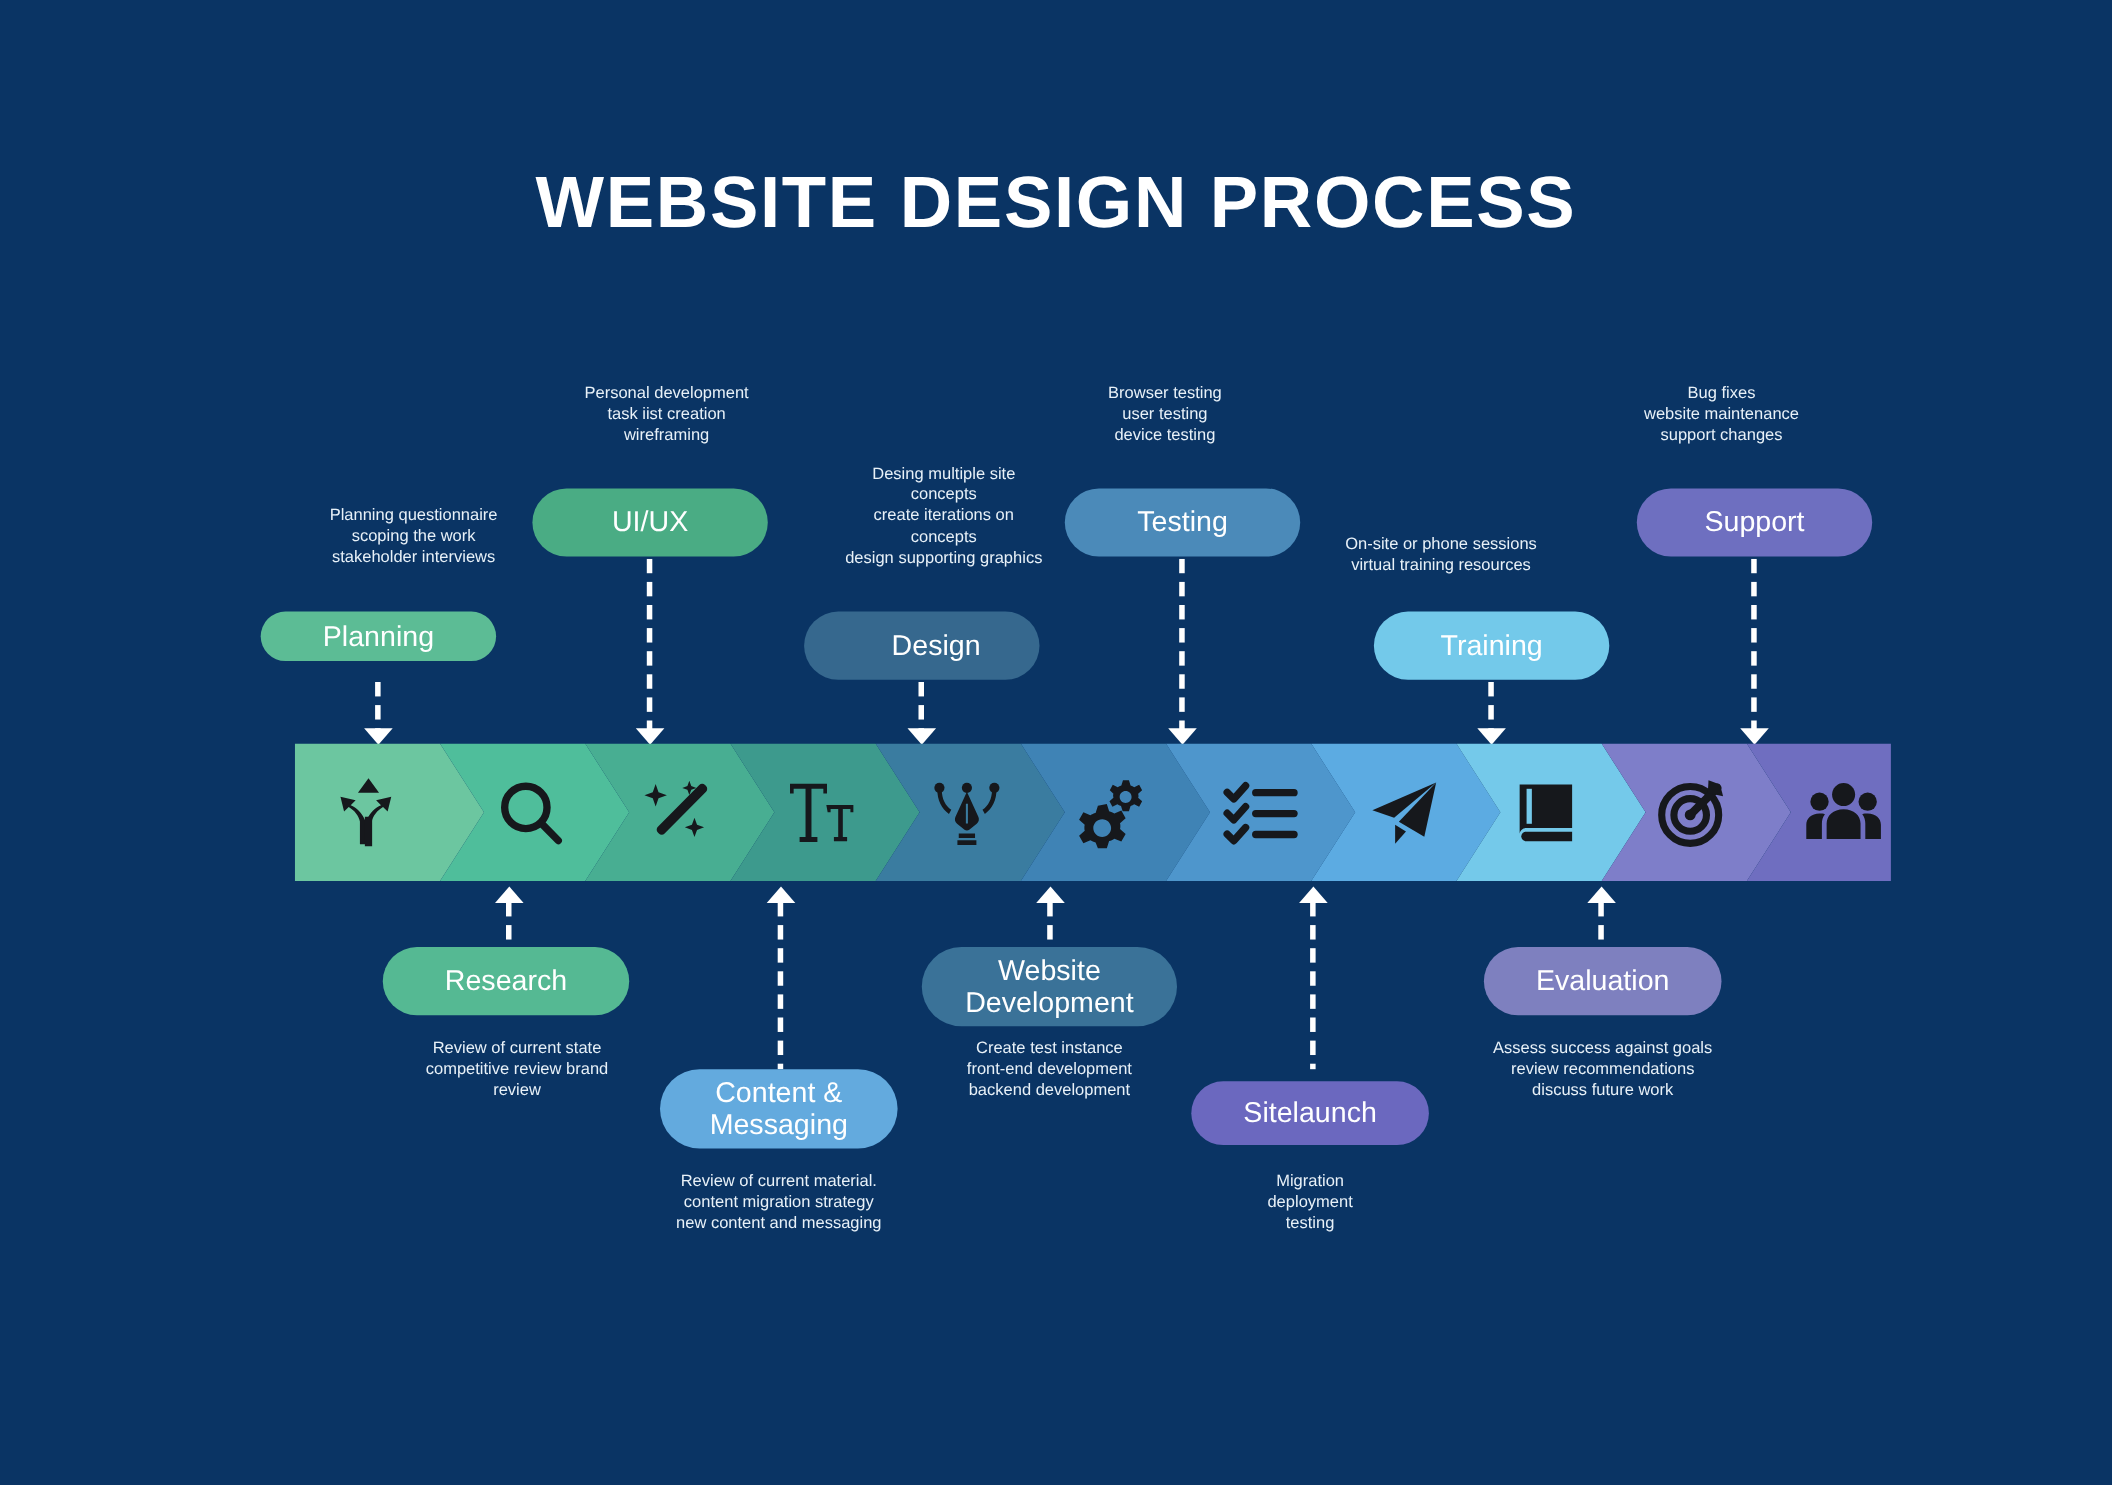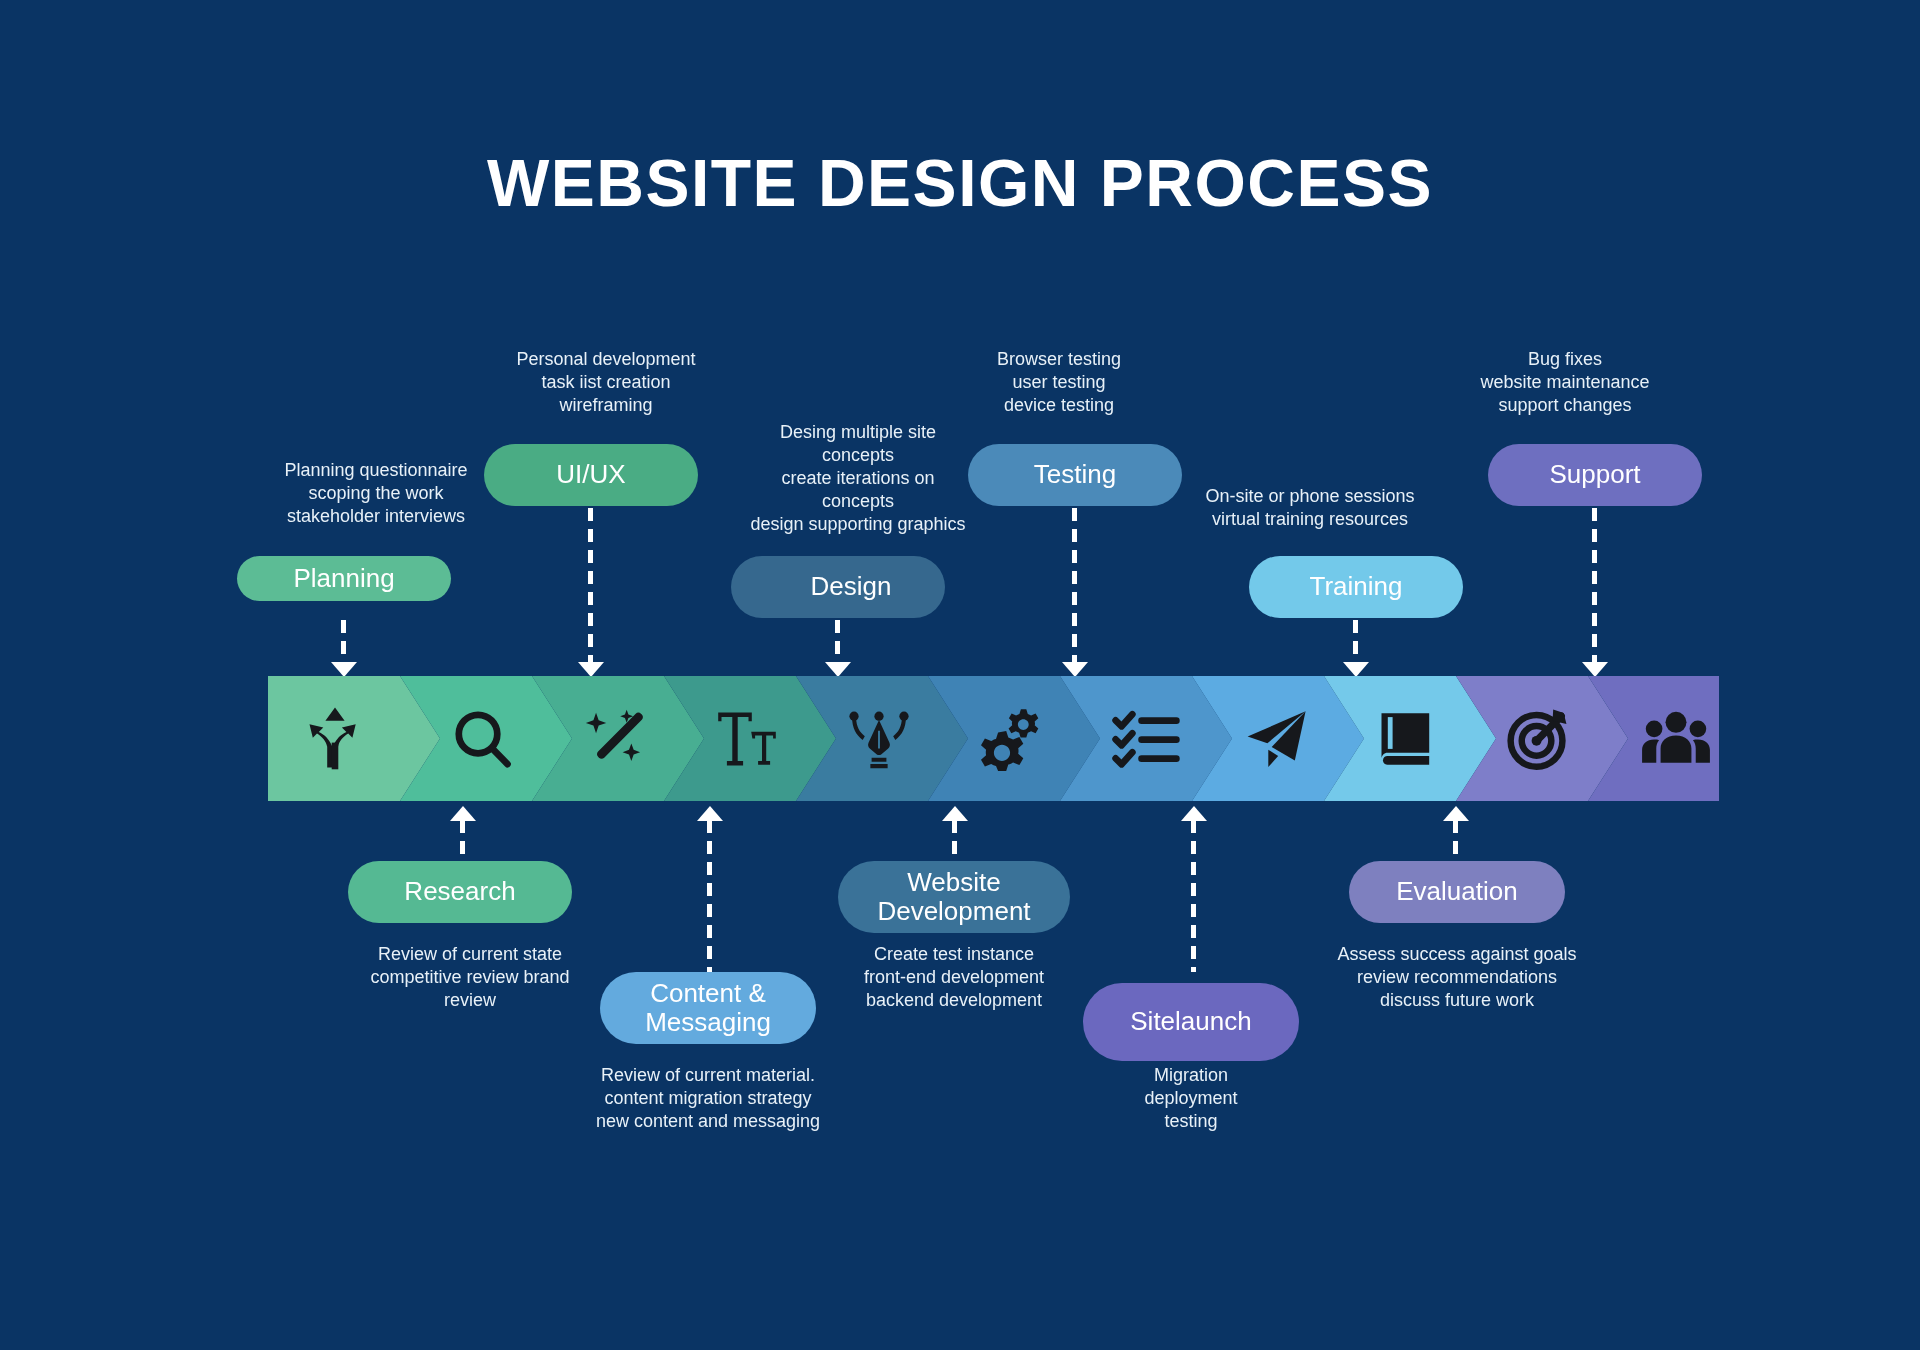--- a/index.html
+++ b/index.html
@@ -55,7 +55,7 @@
   .caption {
     position: absolute;
     color: #e8f1f8;
-    font-size: 18px;
+    font-size: 15px;
     line-height: 1.28;
     text-align: center;
     white-space: pre-line;

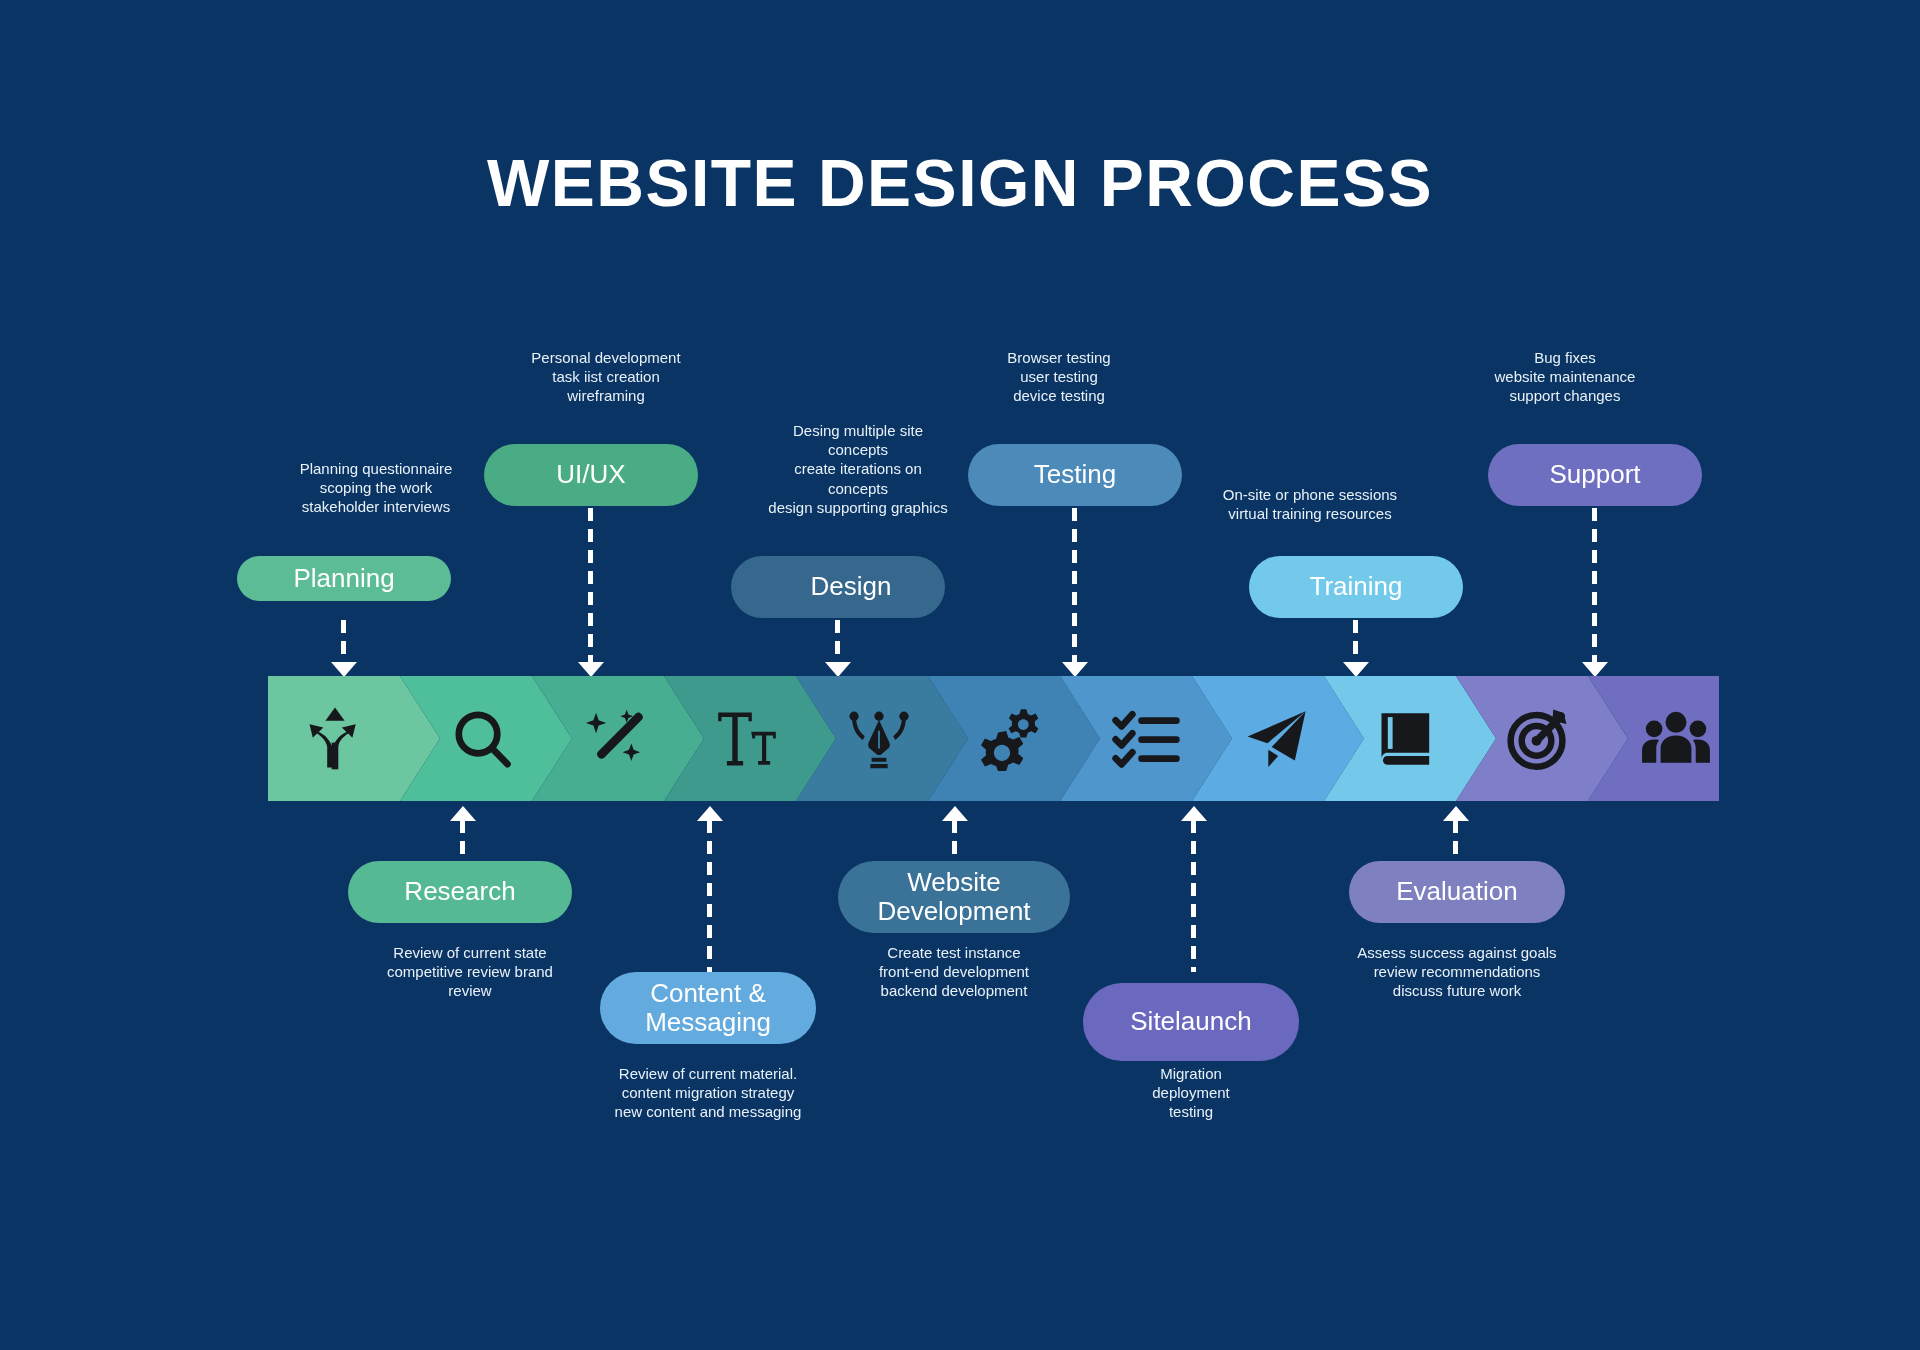--- a/index.html
+++ b/index.html
@@ -344,7 +344,7 @@
     <span style="white-space: pre-line;">Website
 Development</span>
   </div>
-  <div class="pill" style="left:1083px; top:983px; width:216px; height:78px; background:#6b68bf;">
+  <div class="pill" style="left:1083px; top:983px; width:216px; height:58px; background:#6b68bf;">
     <span style="white-space: pre-line;">Sitelaunch</span>
   </div>
   <div class="pill" style="left:1349px; top:861px; width:216px; height:62px; background:#7e80bf;">

